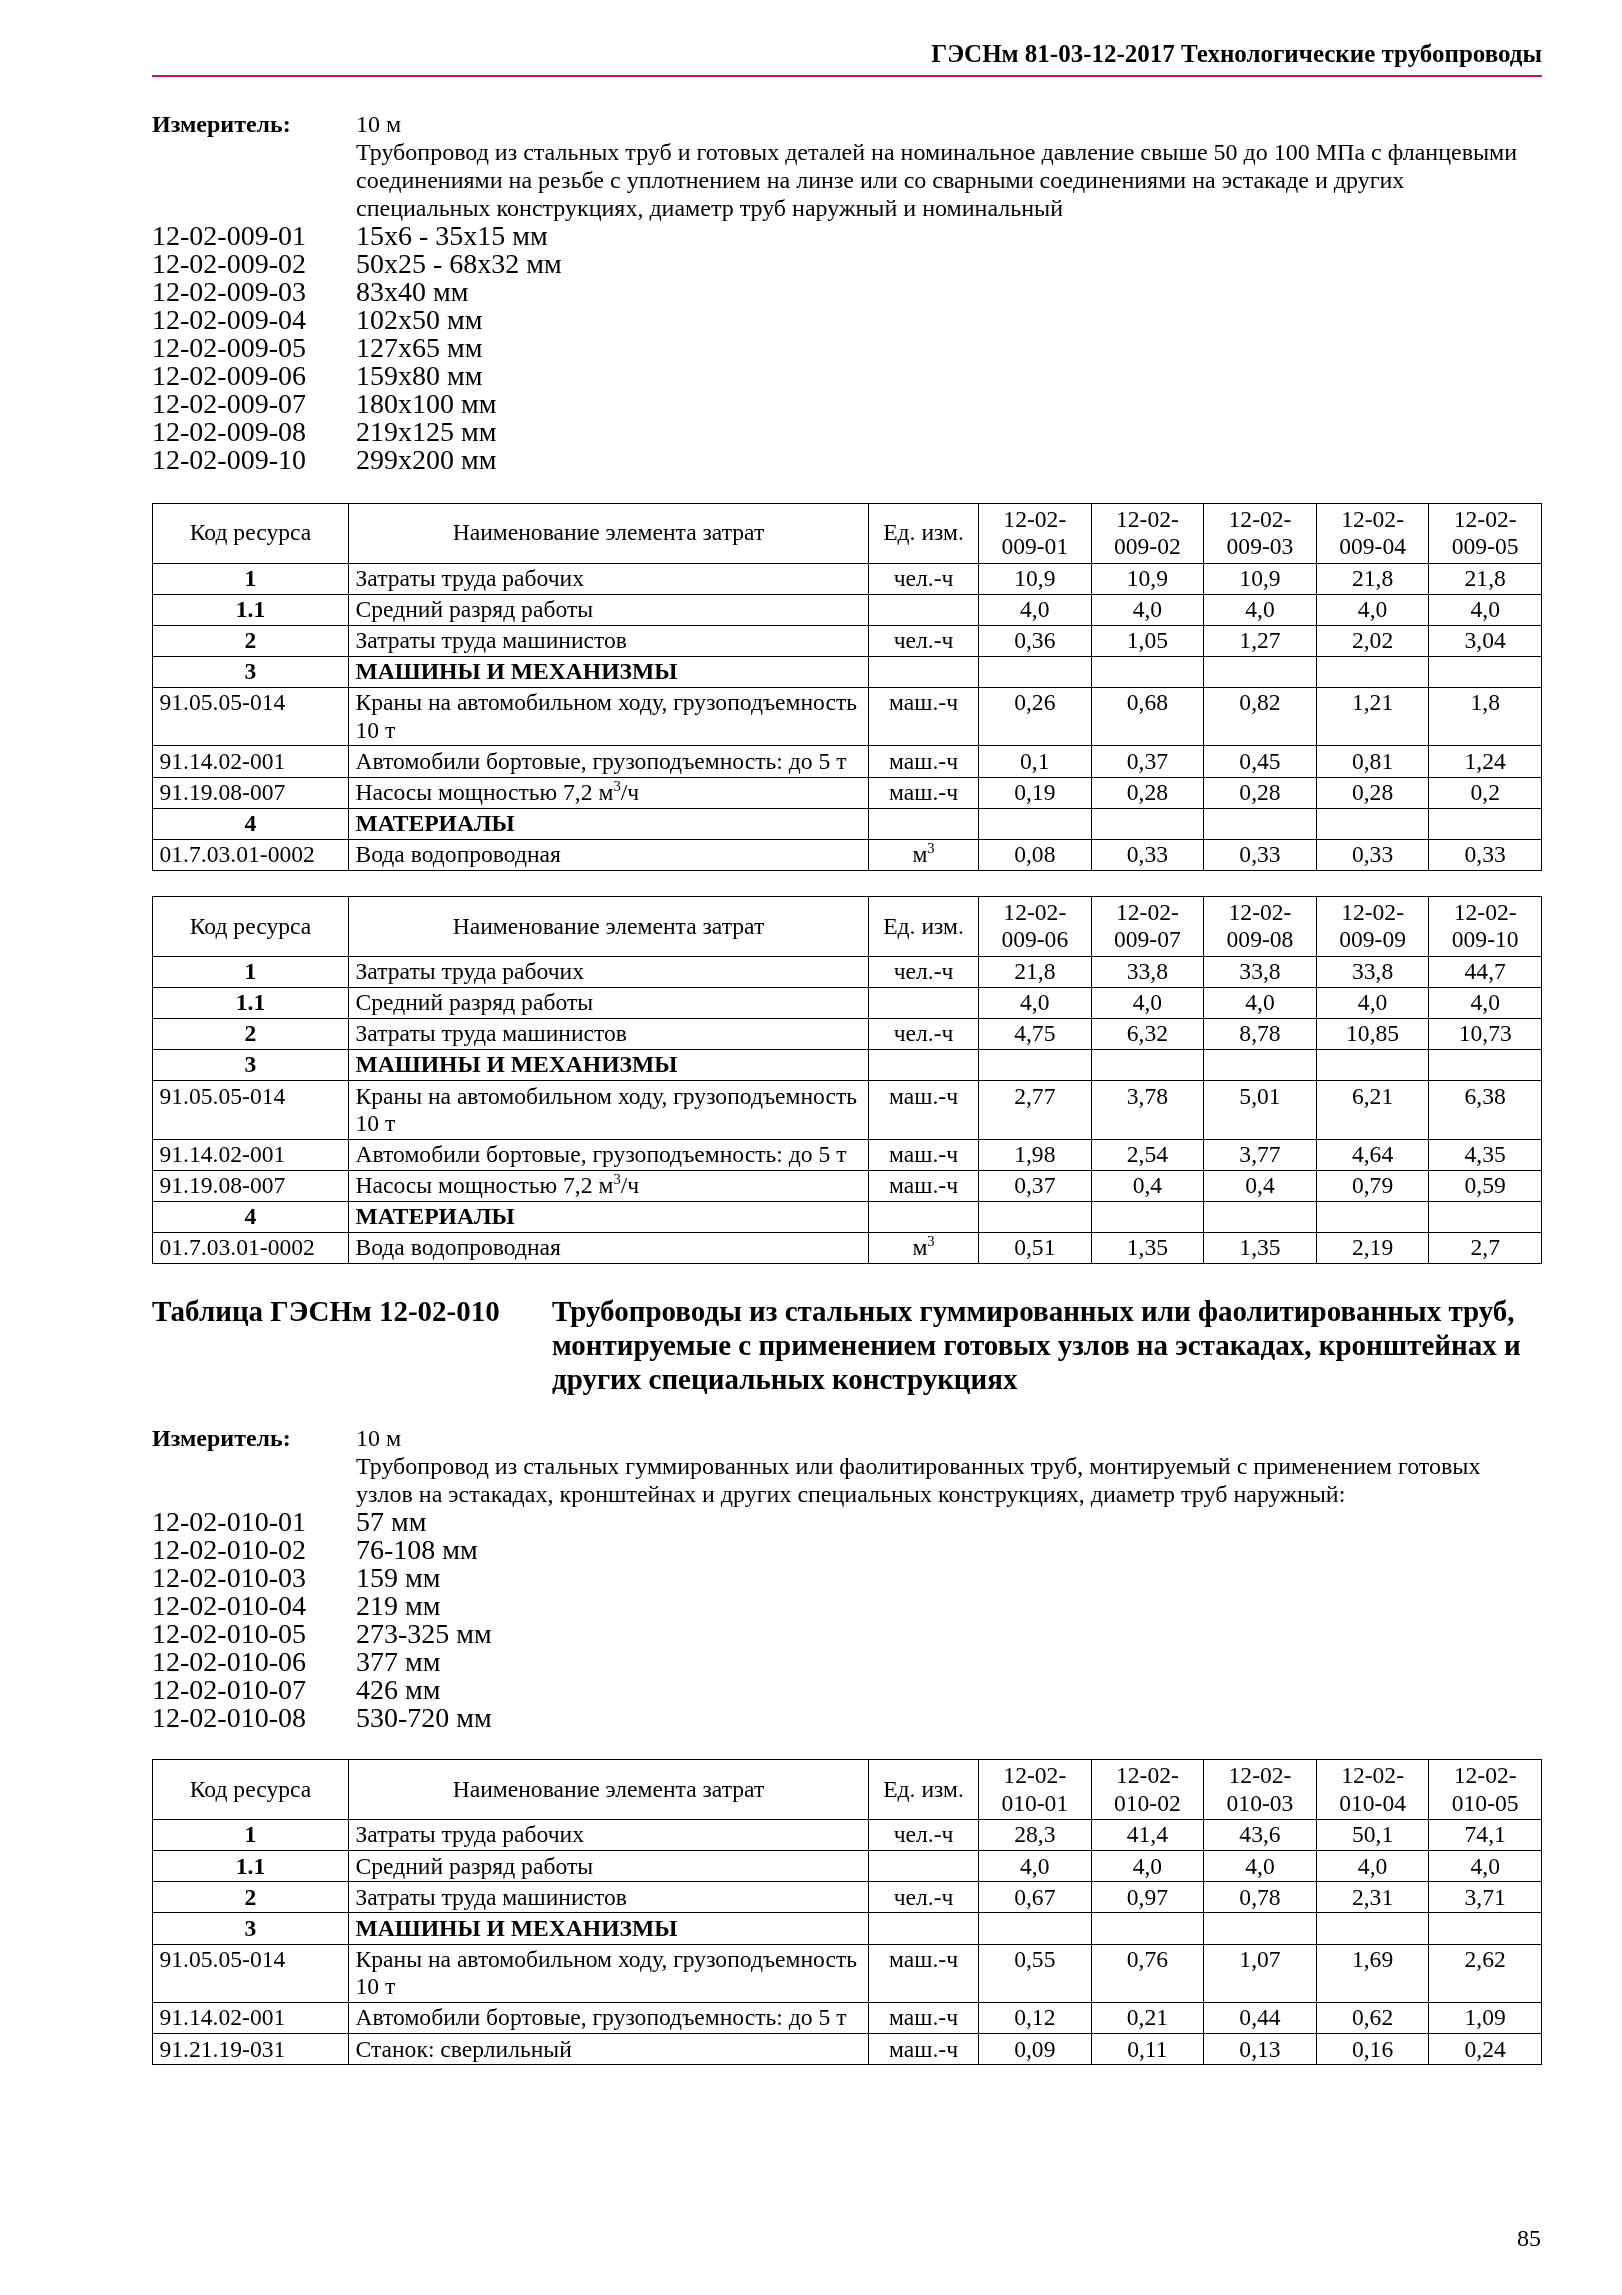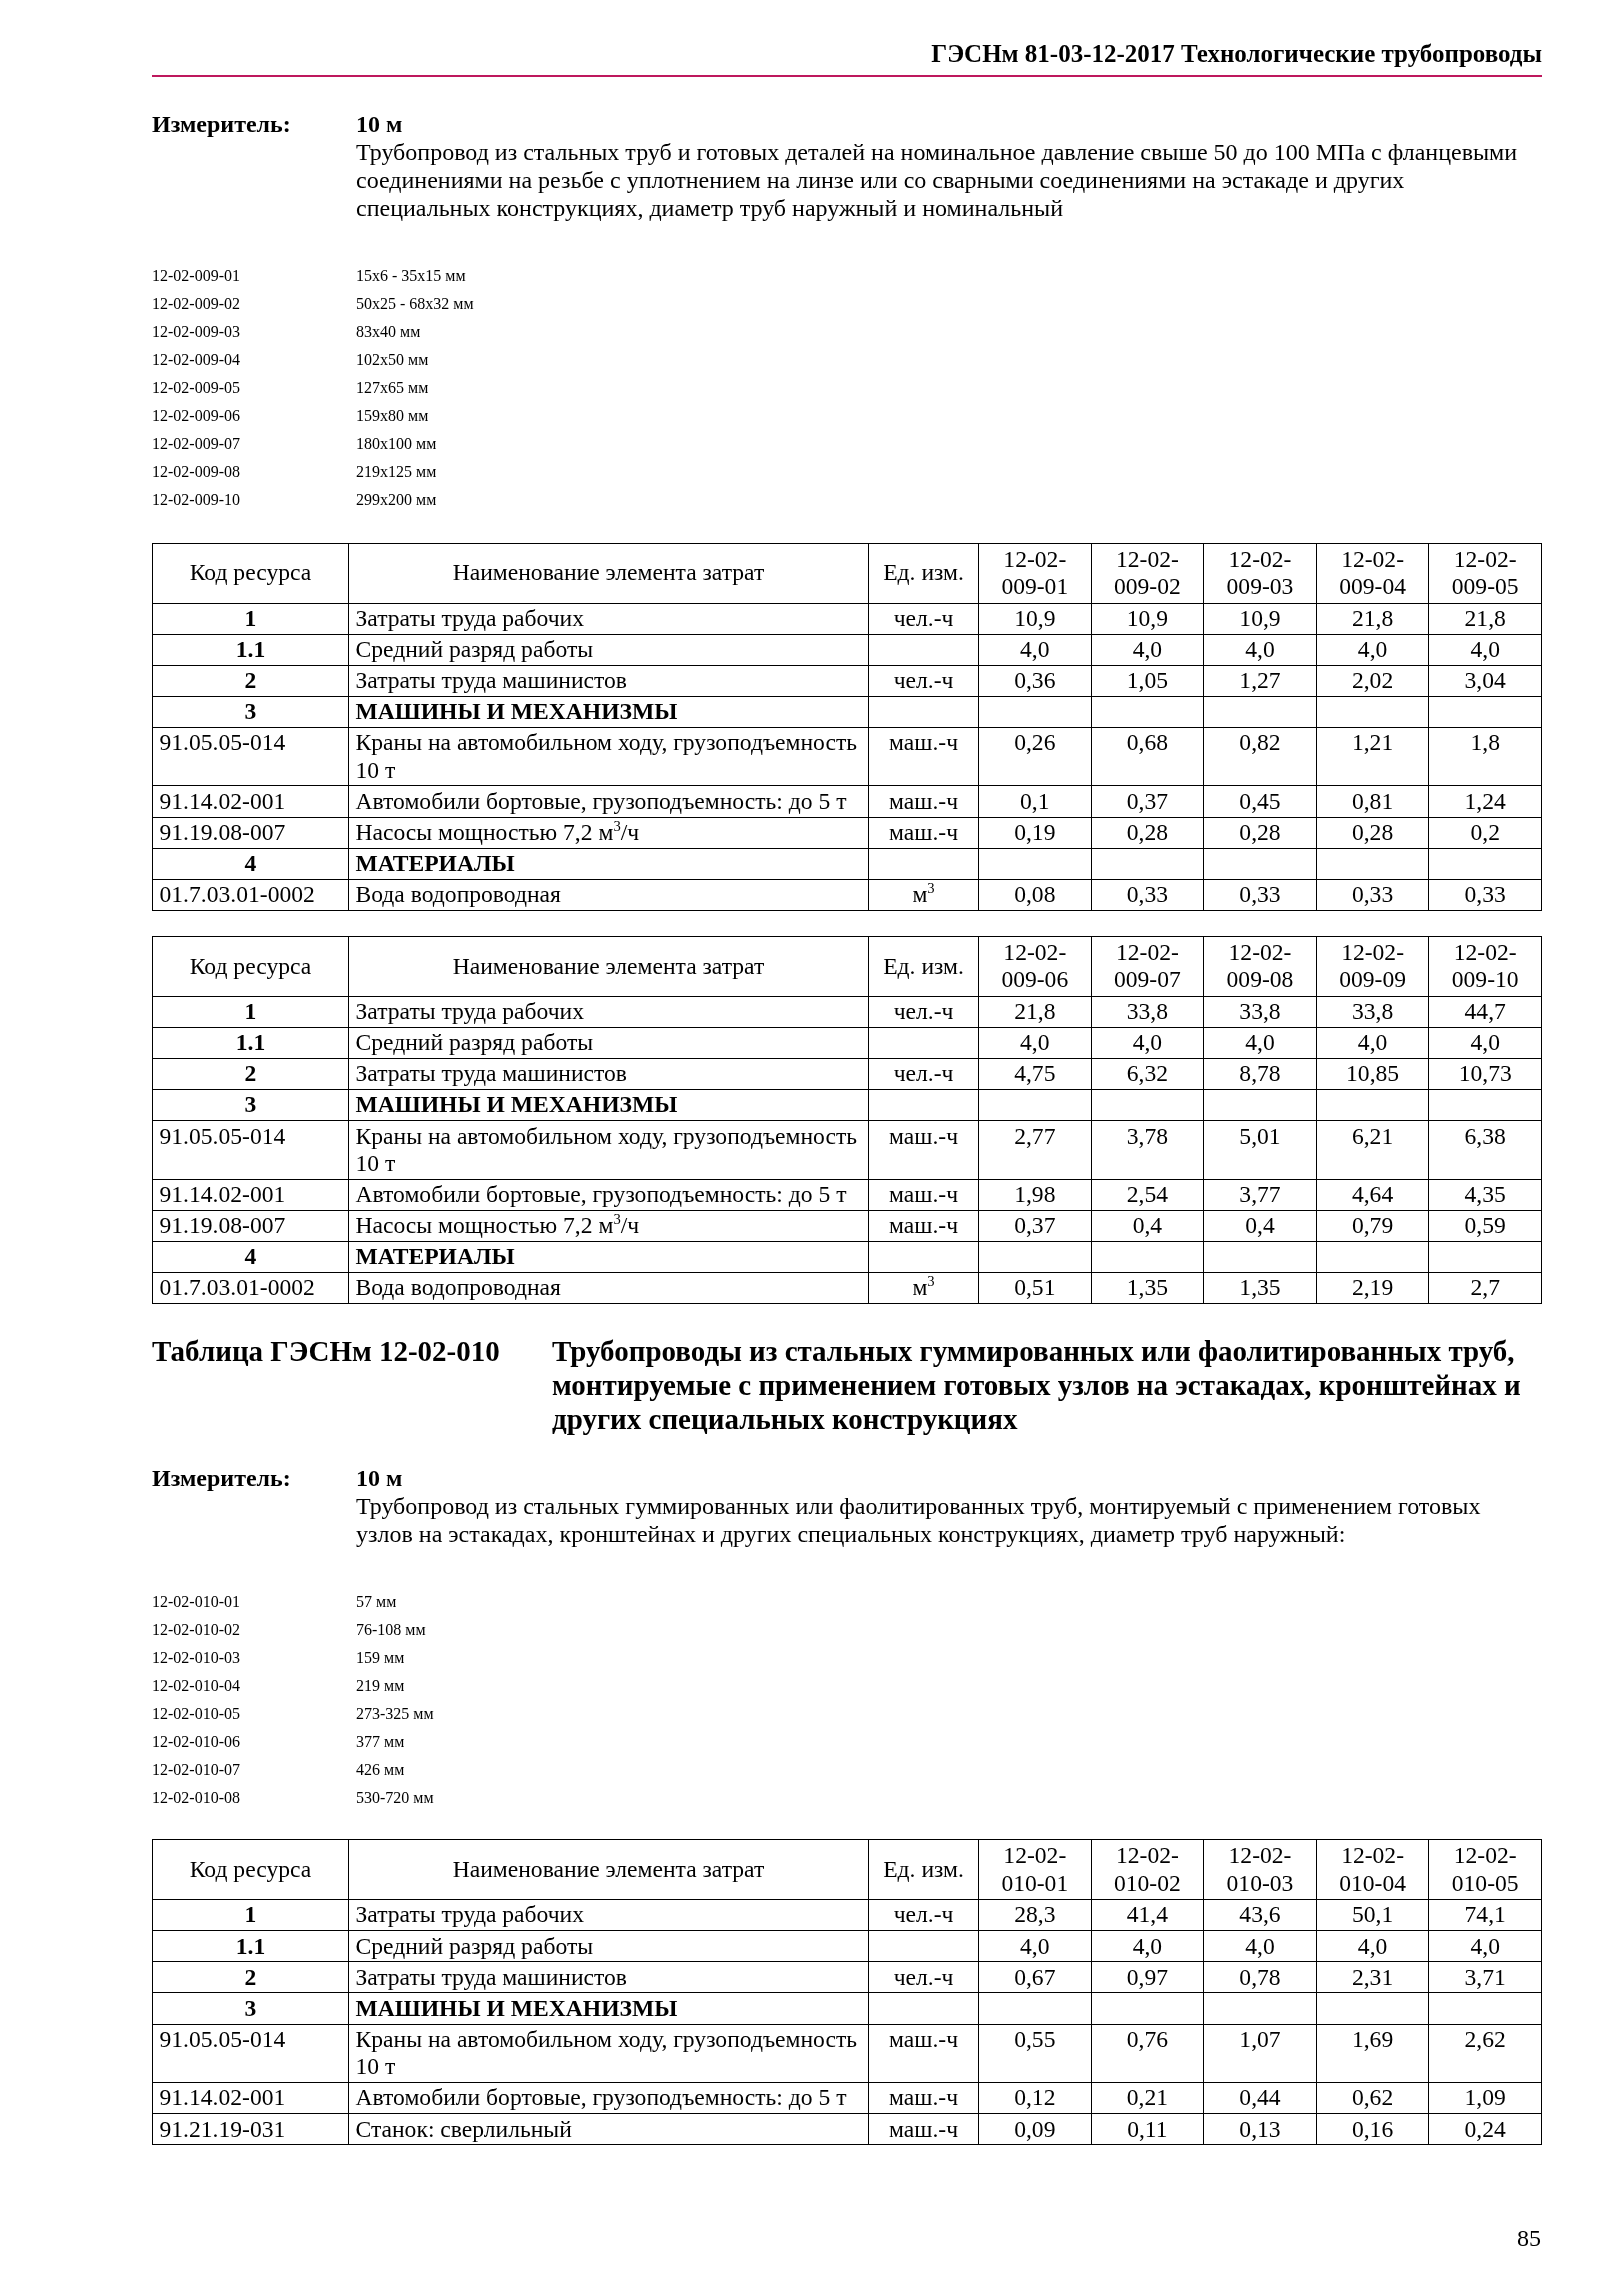--- a/index.html
+++ b/index.html
@@ -21,7 +21,7 @@
   .measure.m2 { margin-top:27.5px; }
   .measure .mlabel { font-weight:bold; width:204px; flex-shrink:0; }
   .measure .mbody { flex:1; }
-  .measure .mvalue { font-weight:bold; }
+  .measure .mvalue { font-weight:normal; }
 
   .code-list { font-size:16px; line-height:28px;margin-top:40px; }
   .code-item { display:flex; }

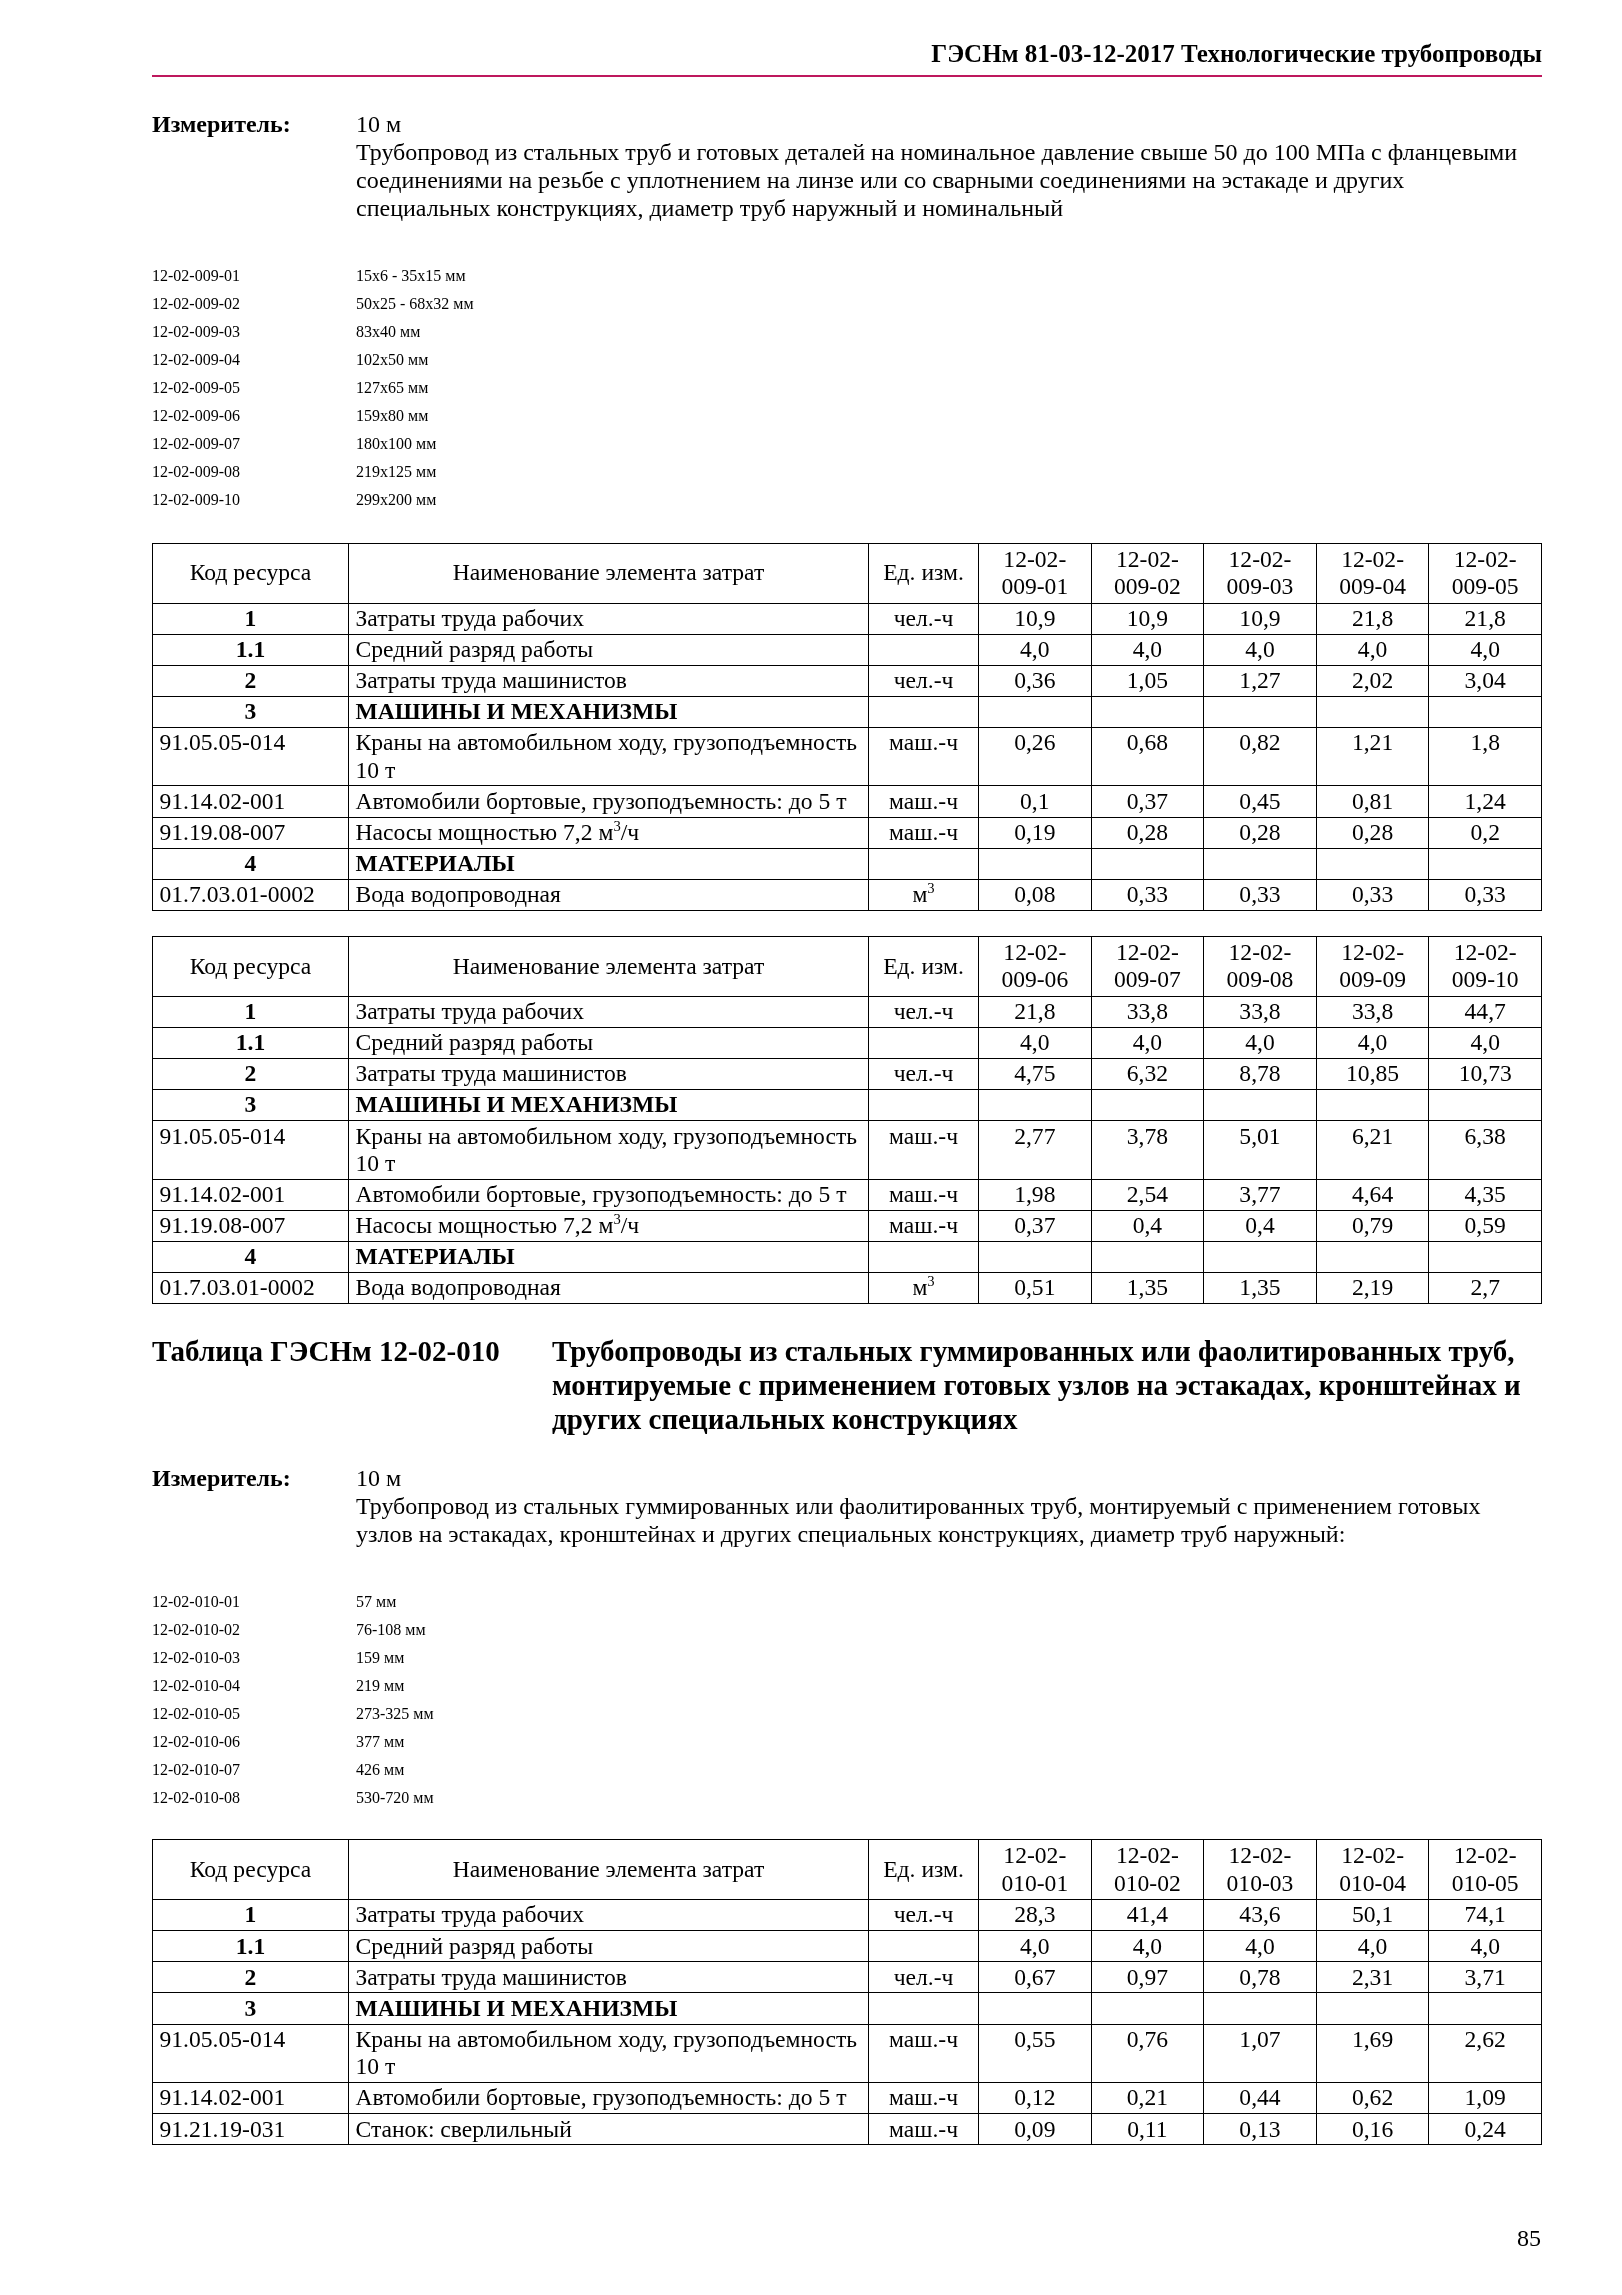--- a/index.html
+++ b/index.html
@@ -23,7 +23,7 @@
   .measure .mbody { flex:1; }
   .measure .mvalue { font-weight:normal; }
 
-  .code-list { font-size:16px; line-height:28px;margin-top:40px; }
+  .code-list { font-size:28px; line-height:28px; }
   .code-item { display:flex; }
   .code-item .code { width:204px; flex-shrink:0; }
 

